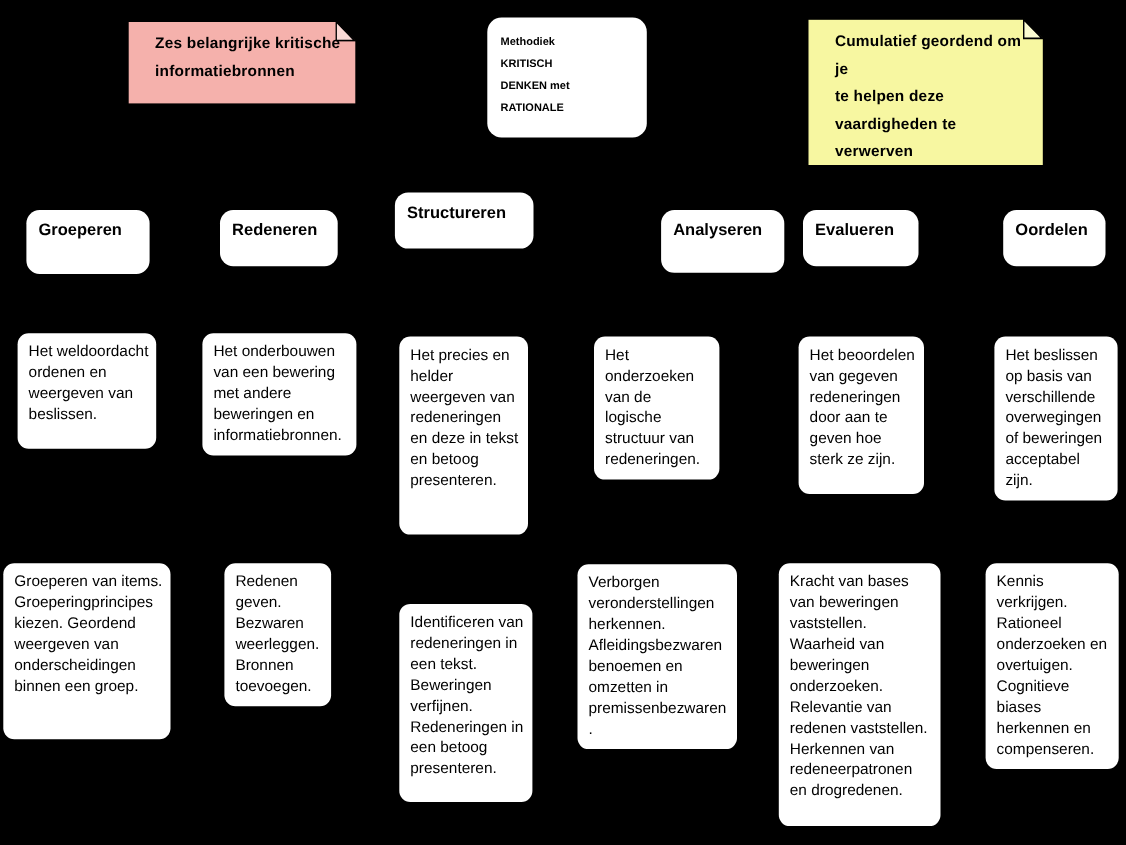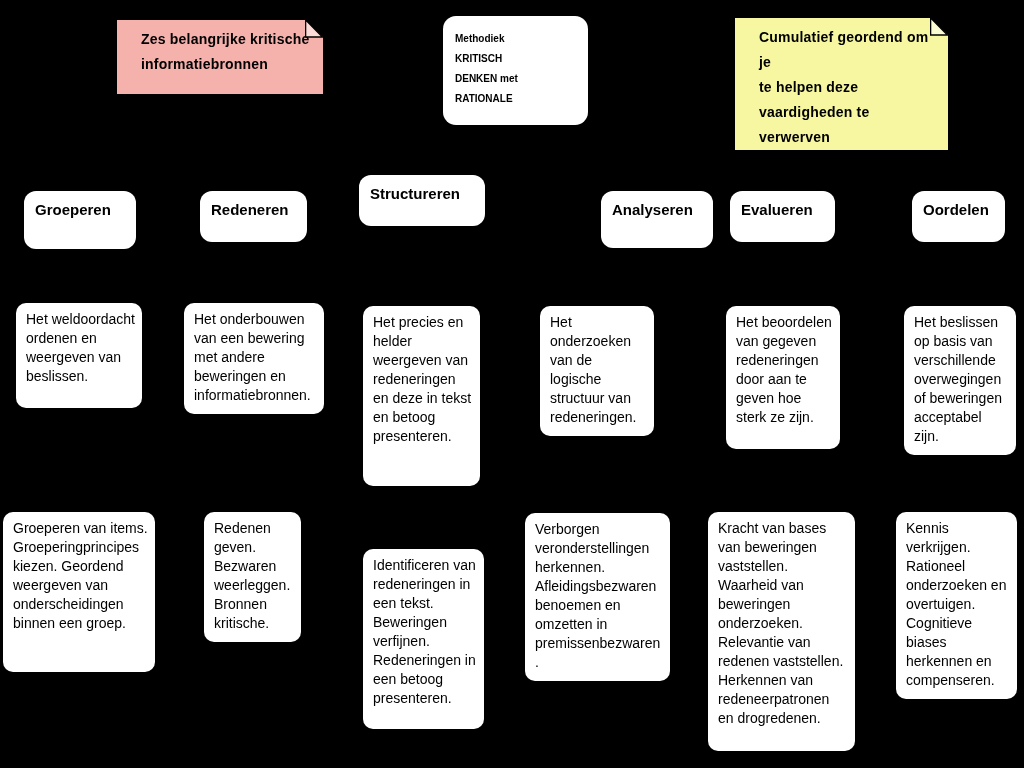--- a/index.html
+++ b/index.html
@@ -106,7 +106,7 @@
     <span class="txt">Groeperen van items. Groeperingprincipes kiezen. Geordend weergeven van onderscheidingen binnen een groep.</span>
   </div>
   <div class="node" style="left:204px;top:512px;width:97px;min-height:122px;">
-    <span class="txt">Redenen geven. Bezwaren weerleggen. Bronnen kritische.</span>
+    <span class="txt">Redenen geven. Bezwaren weerleggen. Bronnen toevoegen.</span>
   </div>
   <div class="node" style="left:363px;top:549px;width:121px;min-height:180px;">
     <span class="txt">Identificeren van redeneringen in een tekst. Beweringen verfijnen. Redeneringen in een betoog presenteren.</span>

